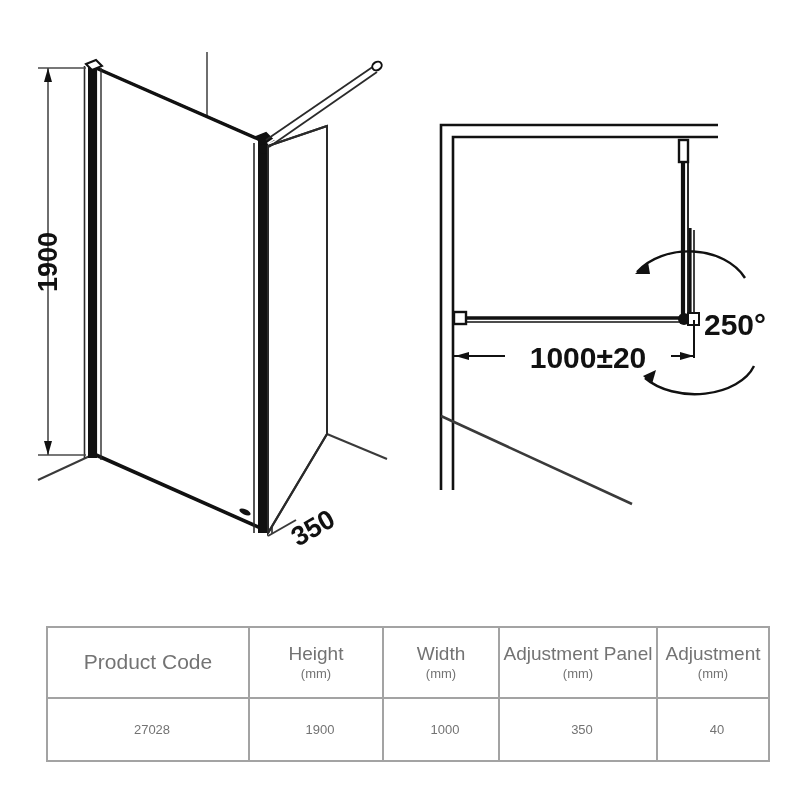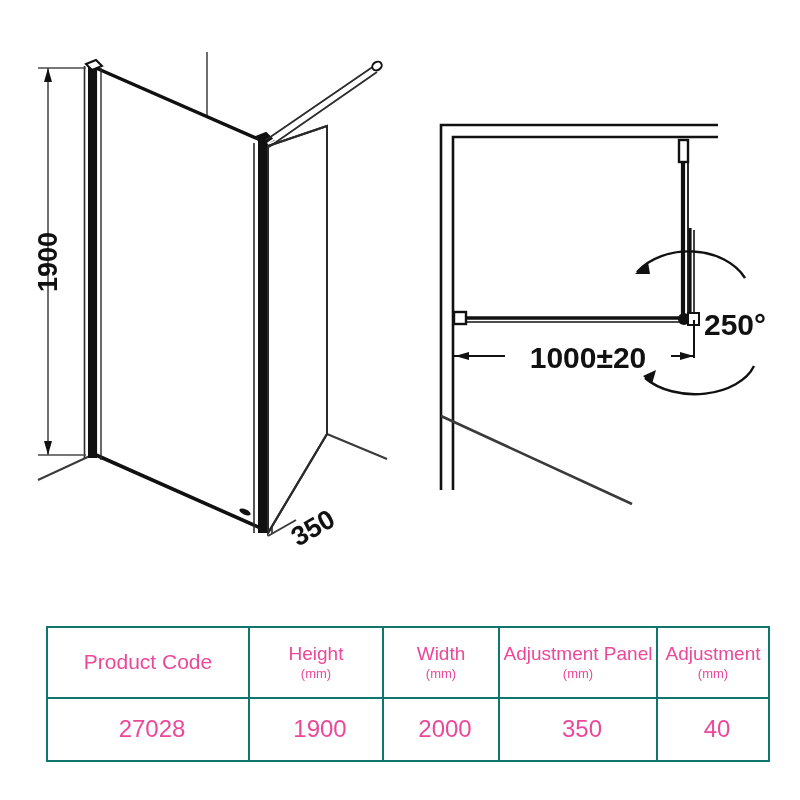--- a/index.html
+++ b/index.html
@@ -49,11 +49,11 @@
     background: #ffffff;
   }
   table.spec th, table.spec td {
-    border: 2px solid #0f766e;
+    border: 2px solid #a3a3a3;
     text-align: center;
     font-family: "Liberation Sans", sans-serif;
     font-weight: 400;
-    color: #ec4899;
+    color: #737373;
   }
   table.spec th {
     font-size: 19px;

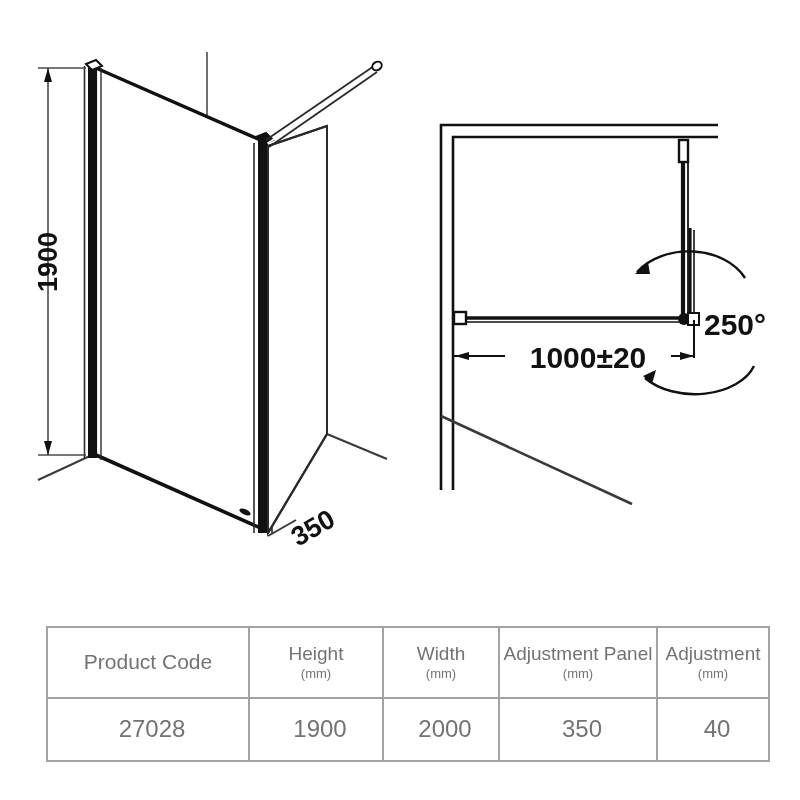--- a/index.html
+++ b/index.html
@@ -64,7 +64,7 @@
     vertical-align: middle;
   }
   table.spec td {
-    font-size: 24px;
+    font-size: 13px;
     padding: 10px 2px 11px 10px;
     height: 40px;
     vertical-align: middle;

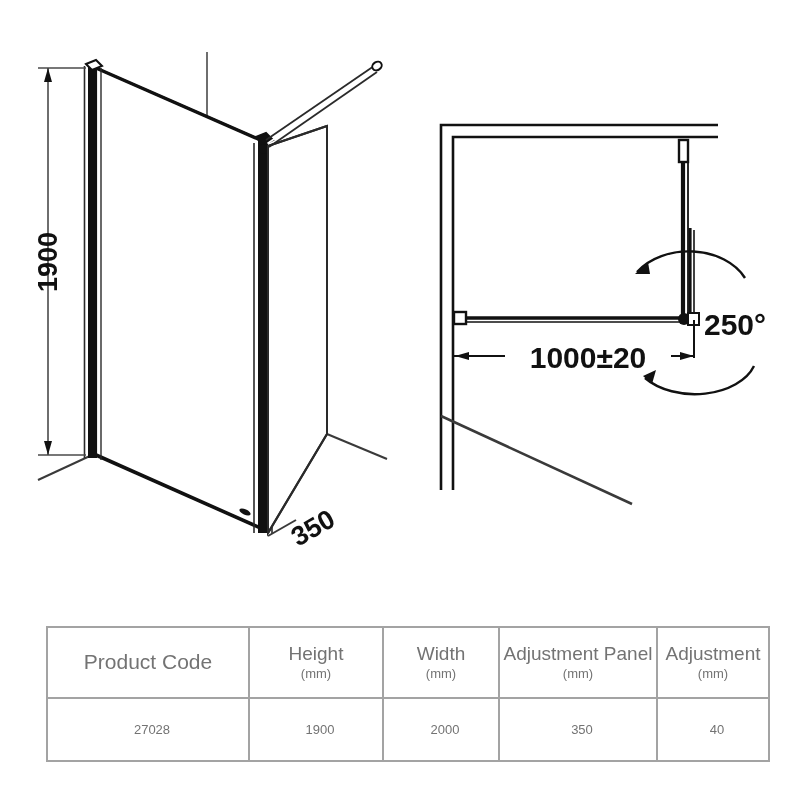--- a/index.html
+++ b/index.html
@@ -222,7 +222,7 @@
         <tr>
           <td>27028</td>
           <td>1900</td>
-          <td>2000</td>
+          <td>1000</td>
           <td>350</td>
           <td>40</td>
         </tr>

